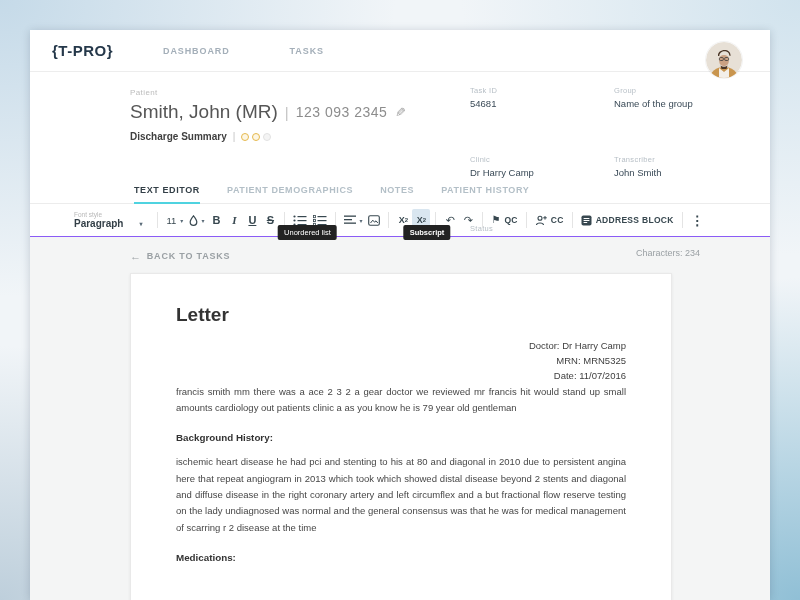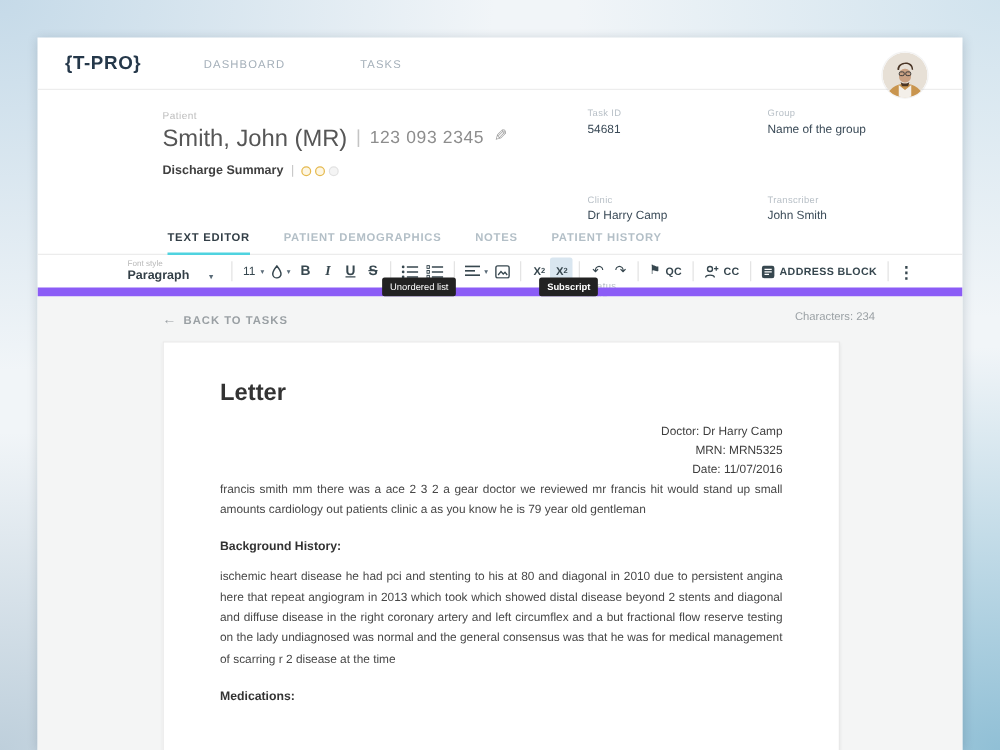--- a/index.html
+++ b/index.html
@@ -23,7 +23,7 @@
   .hdr { height:42px; flex:0 0 auto; display:flex; align-items:center; padding:0 22px; border-bottom:1px solid #ededed; position:relative; z-index:1; }
   .logo { width:78px; font-size:15px; font-weight:bold; color:#25384a; letter-spacing:.5px; cursor:pointer; }
   .nav { display:flex; gap:27px; }
-  .nav-item { font-size:9px; font-weight:normal; letter-spacing:.9px; color:#a4afb9; cursor:pointer;padding-left:33px; }
+  .nav-item { font-size:9px; font-weight:bold; letter-spacing:.9px; color:#a4afb9; cursor:pointer;padding-left:33px; }
   .avatar { position:absolute; top:12px; right:28px; width:36px; height:36px; border-radius:50%; overflow:hidden; z-index:3; cursor:pointer; box-shadow:0 0 0 1px rgba(0,0,0,.05); }
   
   .patient-sec { position:relative; height:108px; flex:0 0 auto; padding:16px 0 0 100px; }

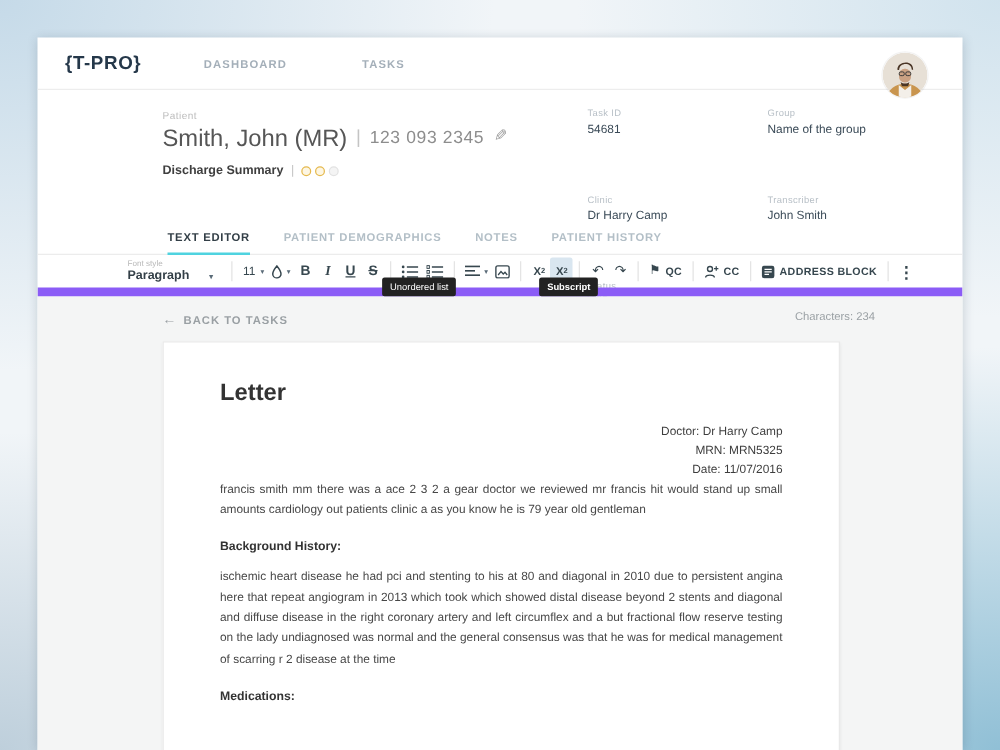--- a/index.html
+++ b/index.html
@@ -28,7 +28,7 @@
   
   .patient-sec { position:relative; height:108px; flex:0 0 auto; padding:16px 0 0 100px; }
   .tiny-label { font-size:8px; color:#bcbcbc; letter-spacing:.4px; }
-  .pname-row { display:flex; align-items:flex-start; margin-top:4px; }
+  .pname-row { display:flex; align-items:center; margin-top:4px; }
   .pname { font-size:19px; color:#565656; }
   .psep { font-size:15px; color:#c4c4c4; margin:0 7px; }
   .pnum { font-size:14px; color:#8d8d8d; letter-spacing:.5px; }

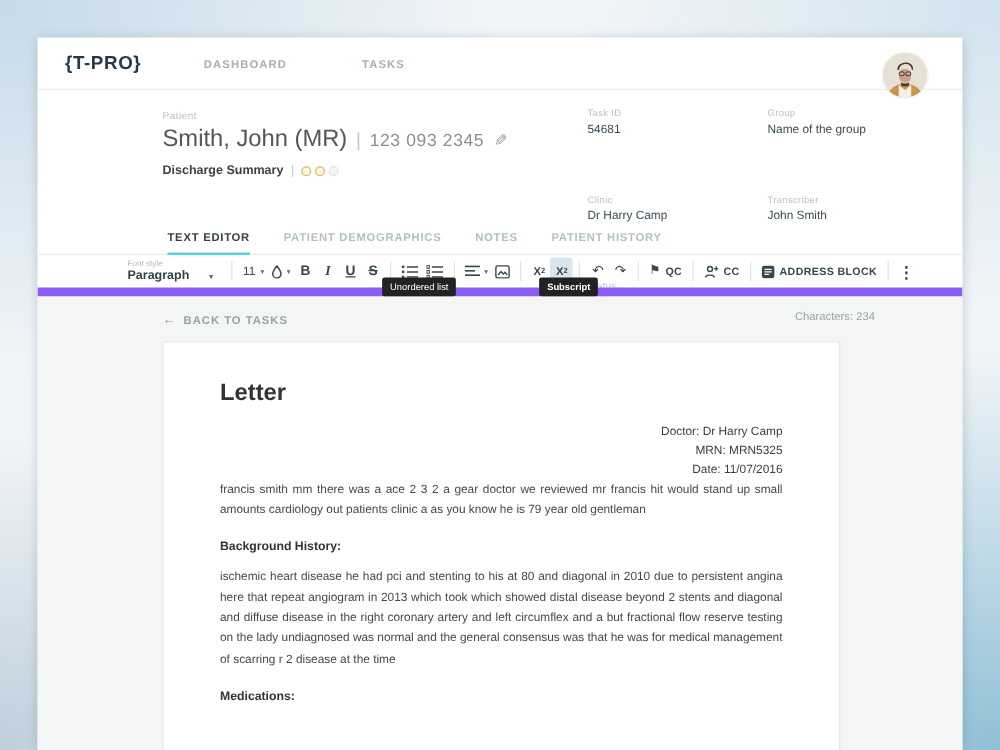--- a/index.html
+++ b/index.html
@@ -47,7 +47,7 @@
   .tab { font-size:9px; font-weight:bold; letter-spacing:.6px; color:#b3bfc7; padding:5px 0 7px; cursor:pointer; border-bottom:2px solid transparent; margin-bottom:-1px; }
   .tab.active { color:#333f47; border-bottom-color:#4fd3e0; }
   
-  .toolbar { height:33px; flex:0 0 auto; display:flex; align-items:center; padding-left:72px; border-bottom:7px solid #8b5cf6; position:relative; z-index:2; }
+  .toolbar { height:33px; flex:0 0 auto; display:flex; align-items:center; padding-left:44px; border-bottom:1px solid #8b5cf6; position:relative; z-index:2; }
   .fontstyle { display:flex; flex-direction:column; justify-content:center; margin-right:10px; cursor:pointer; }
   .fontstyle .lbl { font-size:6.5px; color:#b8b8b8; }
   .fontstyle .val { font-size:10px; font-weight:bold; color:#333f47; display:flex; align-items:center; gap:16px; }

